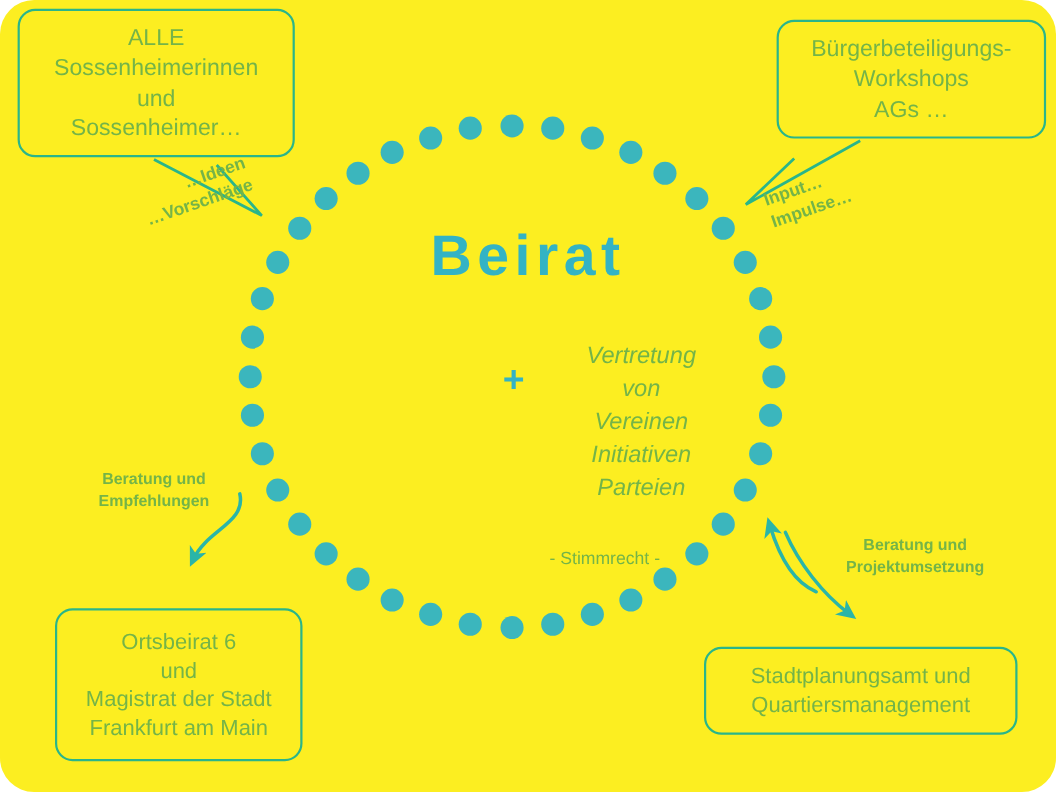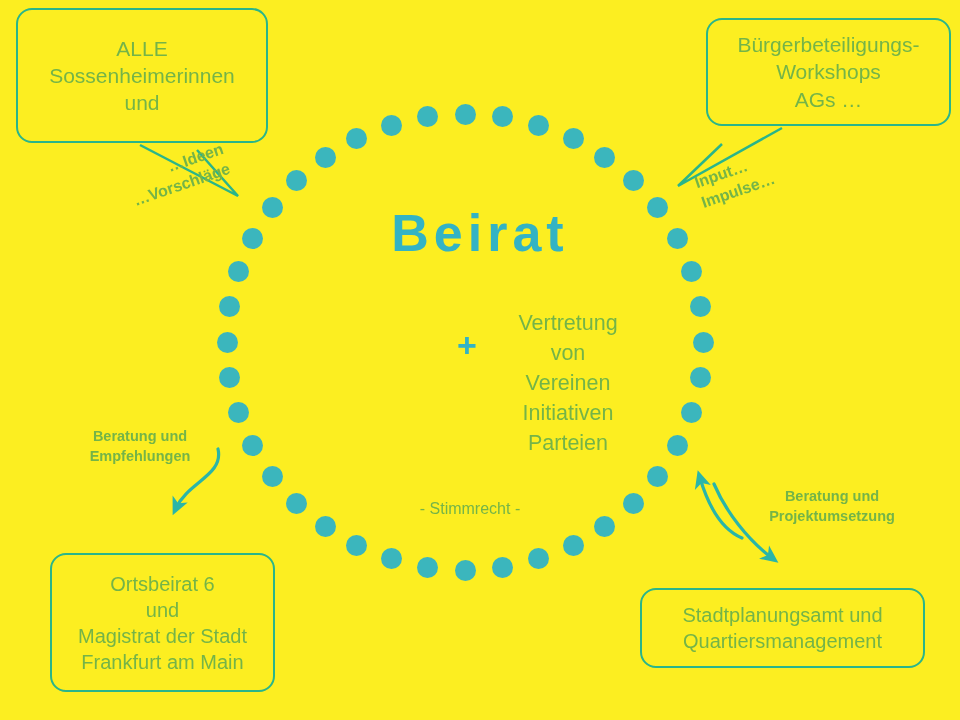--- a/index.html
+++ b/index.html
@@ -14,6 +14,7 @@
     background: #fcee21;
     overflow: hidden;
     font-family: "Liberation Sans", "DejaVu Sans", sans-serif;
+    border-radius: 31px;
   }
 
   

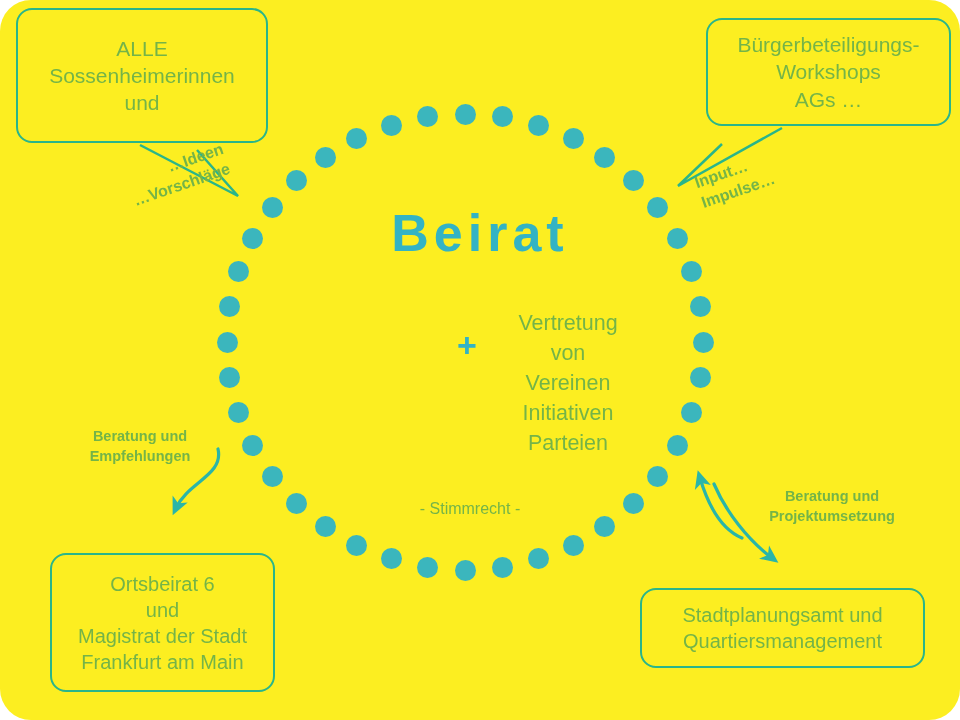--- a/index.html
+++ b/index.html
@@ -196,6 +196,7 @@
     <span class="ln">ALLE</span>
     <span class="ln">Sossenheimerinnen</span>
     <span class="ln">und</span>
+    <span class="ln">Sossenheimer…</span>
   </div>
 
   <div class="box" id="bubble-right">

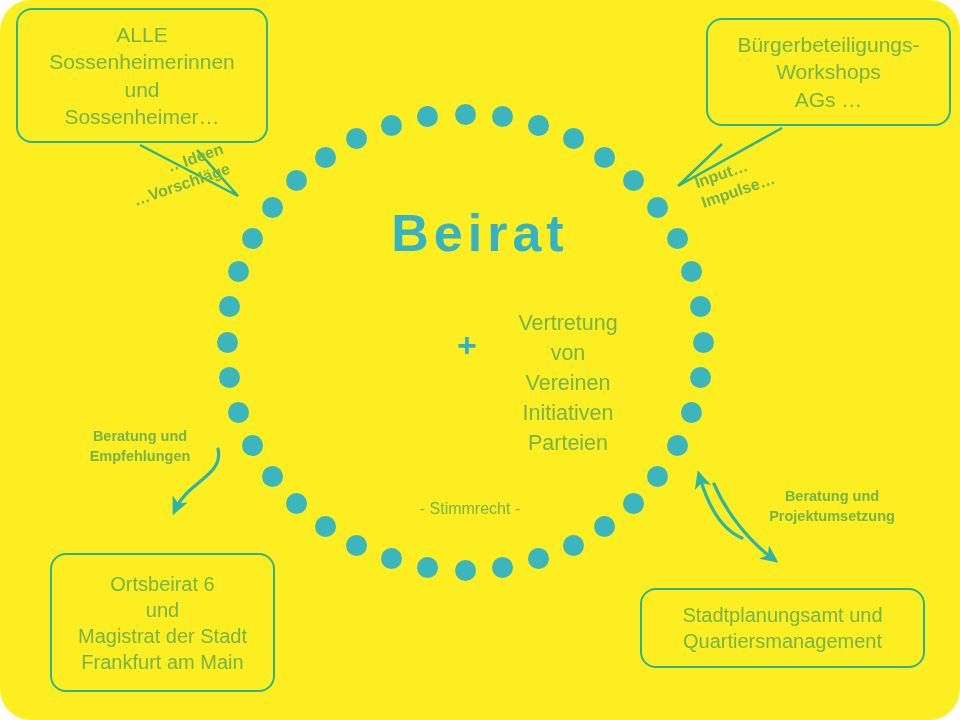--- a/index.html
+++ b/index.html
@@ -67,7 +67,7 @@
     line-height: 1.40;
   }
   #col-left  { left: 265px; top: 308px; width: 180px; }
-  #col-right { left: 478px; top: 308px; width: 180px; }
+  #col-right { left: 493px; top: 308px; width: 180px; font-style: italic; }
   #plus-sign {
     position: absolute;
     left: 446px; top: 328px; width: 42px;

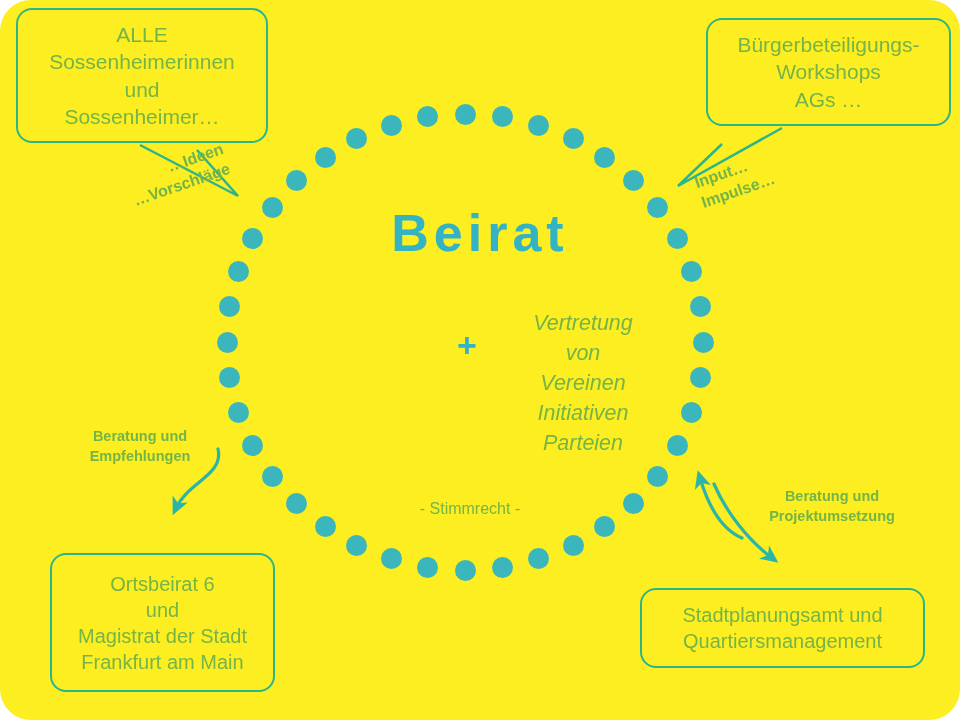--- a/index.html
+++ b/index.html
@@ -80,7 +80,7 @@
   #stimmrecht {
     position: absolute;
     left: 340px; top: 500px; width: 260px;
-    text-align: center;
+    text-align: right;
     font-size: 16px;
     color: #74b448;
   }

